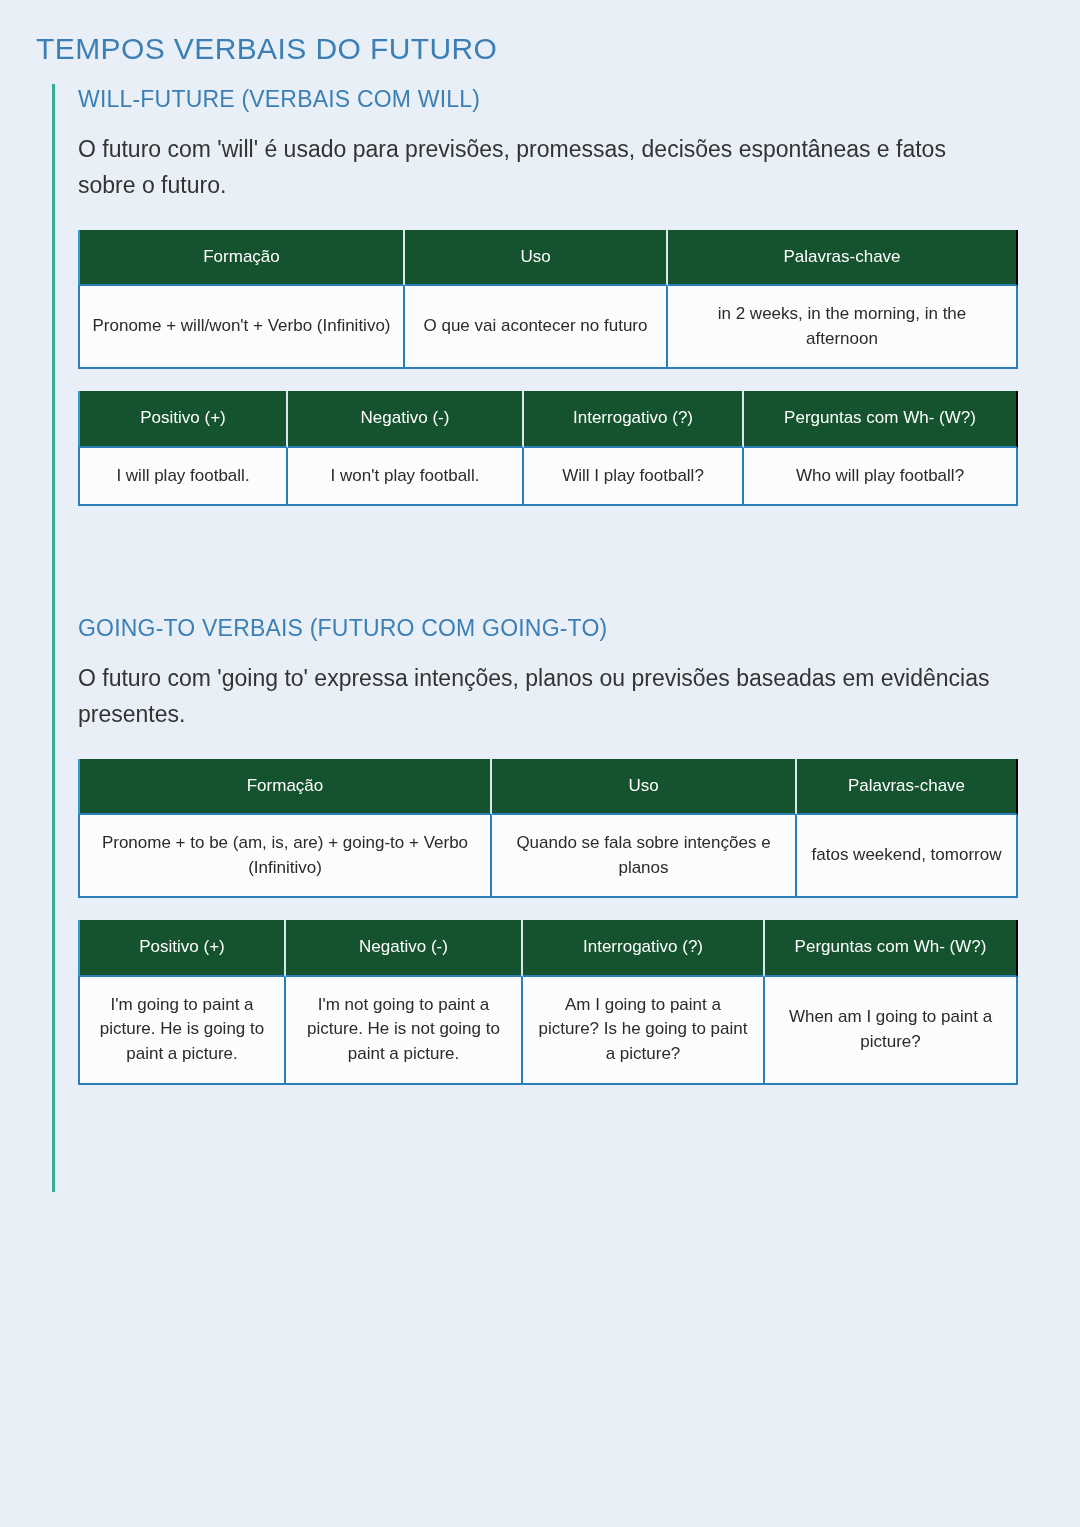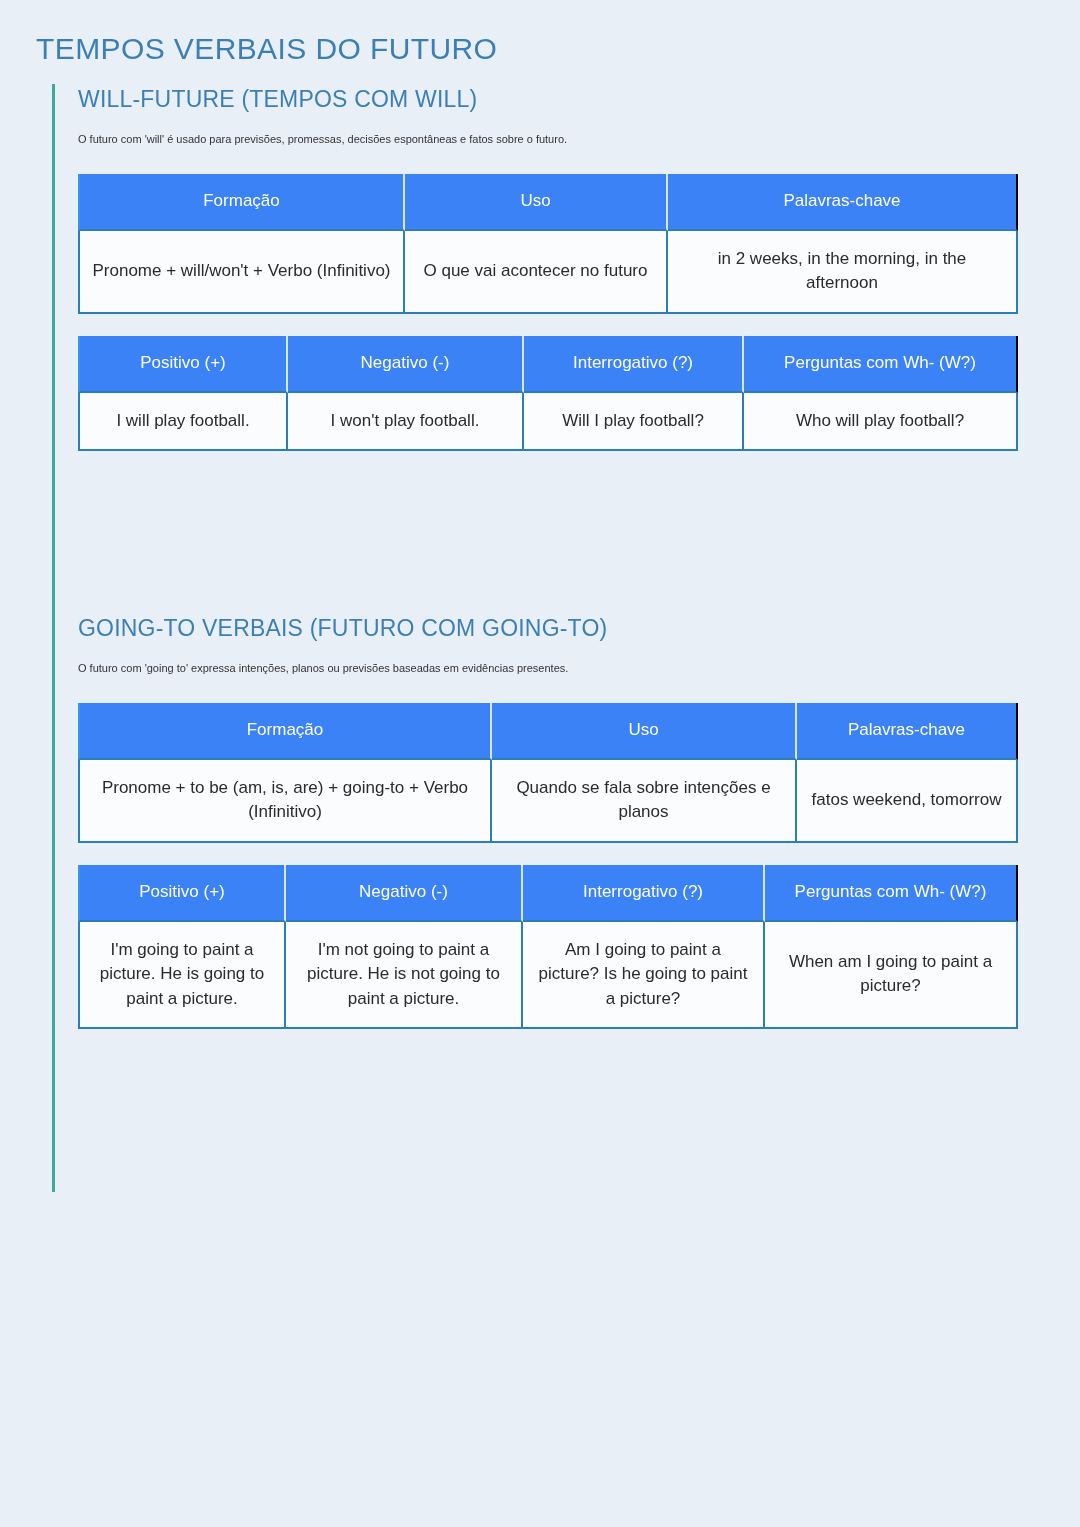--- a/index.html
+++ b/index.html
@@ -120,7 +120,7 @@
 
   <div class="section section-1">
 
-    <h2 class="section-heading">WILL-FUTURE (TEMPOS COM WILL)</h2>
+    <h2 class="section-heading">WILL-FUTURE (VERBAIS COM WILL)</h2>
 
     <p class="section-desc">O futuro com 'will' é usado para previsões, promessas, decisões espontâneas e fatos sobre o futuro.</p>
 

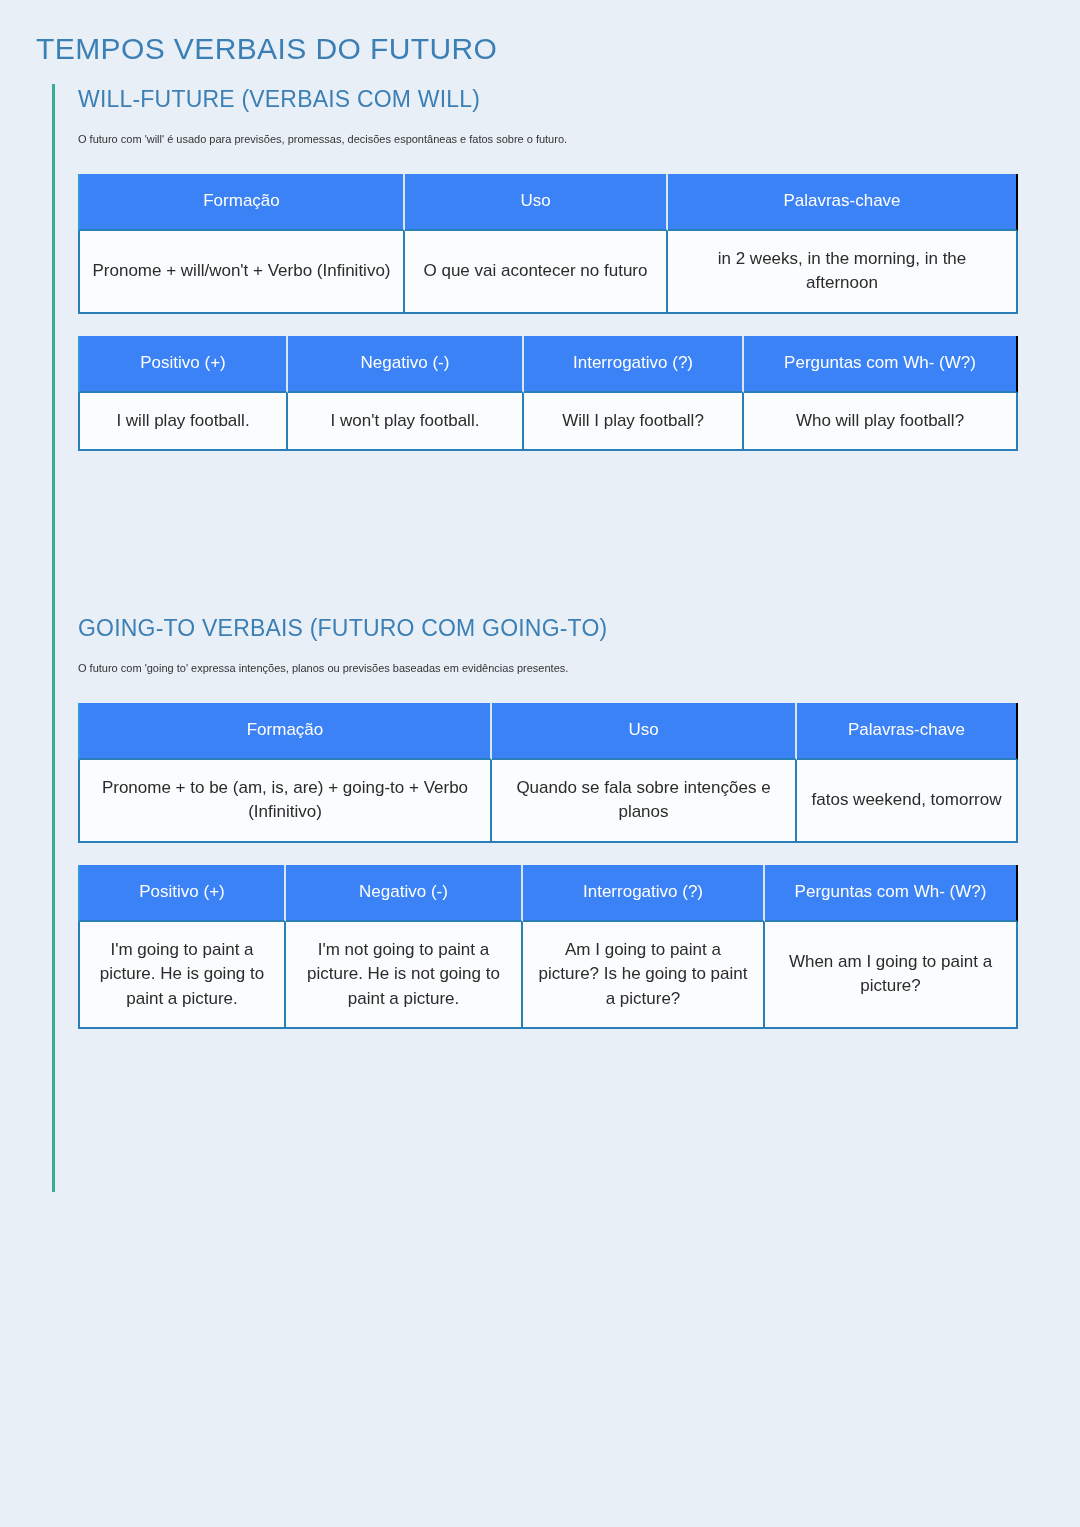--- a/index.html
+++ b/index.html
@@ -63,7 +63,7 @@
   }
 
   .section-desc {
-    font-size: 11px;
+    font-size: 23px;
     line-height: 1.58;
     color: #333333;
     margin: 0 0 26px 0;

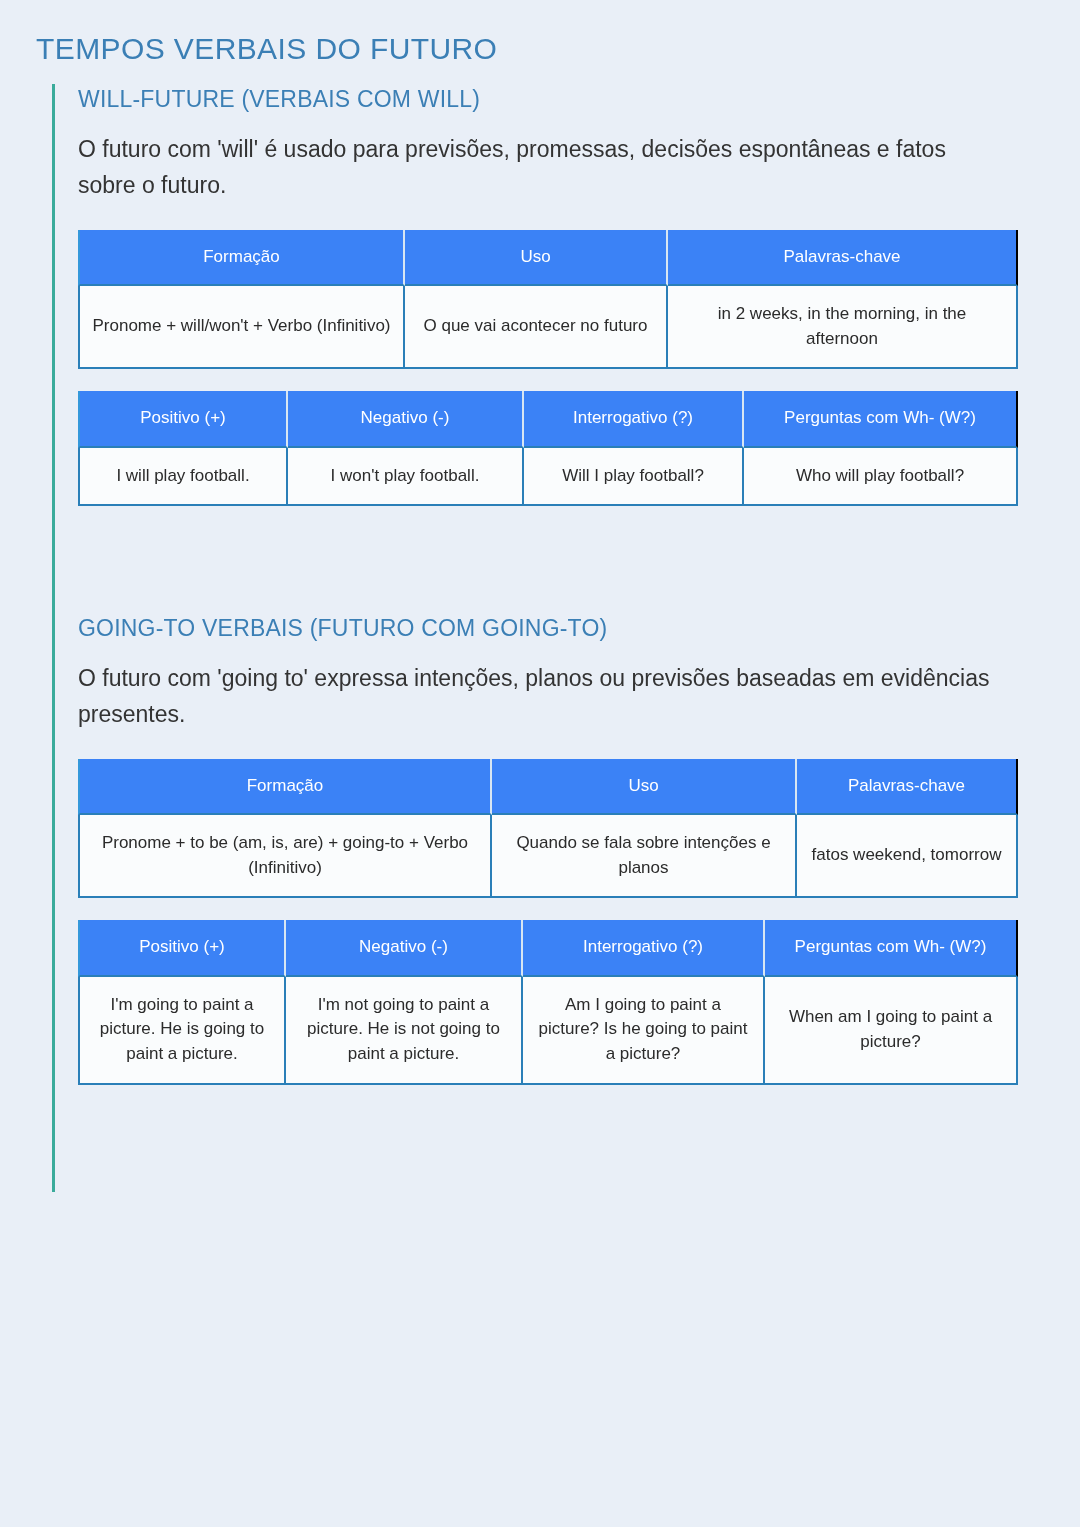--- a/index.html
+++ b/index.html
@@ -80,7 +80,7 @@
     margin: 0 0 22px 0;
   }
   .tbl th {
-    background: #3b82f6;
+    background: #14532d;
     color: #ffffff;
     font-weight: 400;
     font-size: 17px;

